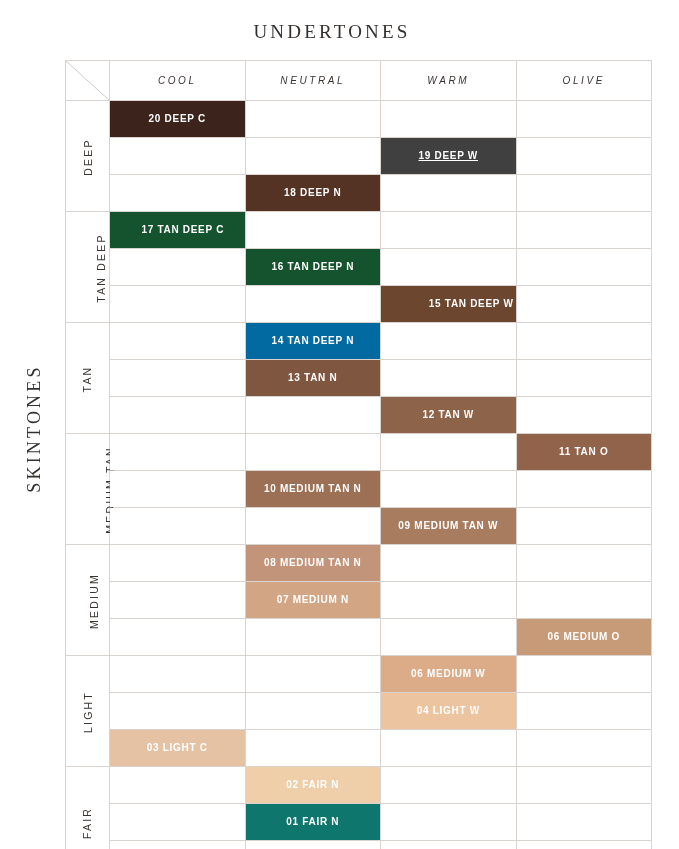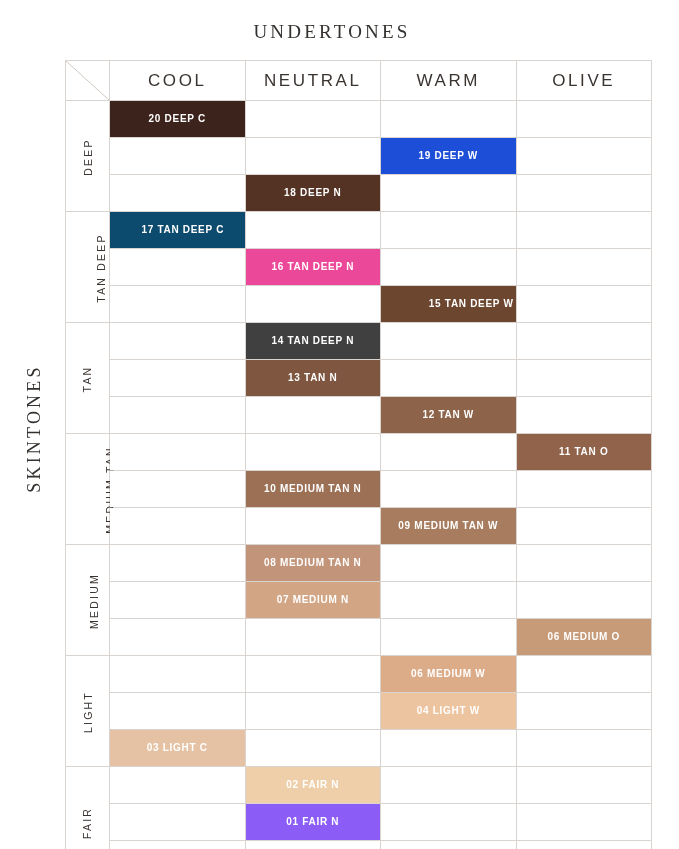--- a/index.html
+++ b/index.html
@@ -84,13 +84,14 @@
   
   th.col-head {
     height: 39px;
-    font-size: 17px;
+    font-size: 10px;
     font-weight: normal;
     letter-spacing: 2.6px;
     color: #3a3431;
     text-align: center;
     background: #ffffff;
     font-family: "Liberation Sans", sans-serif;
+    font-style: italic;
   }
 
   

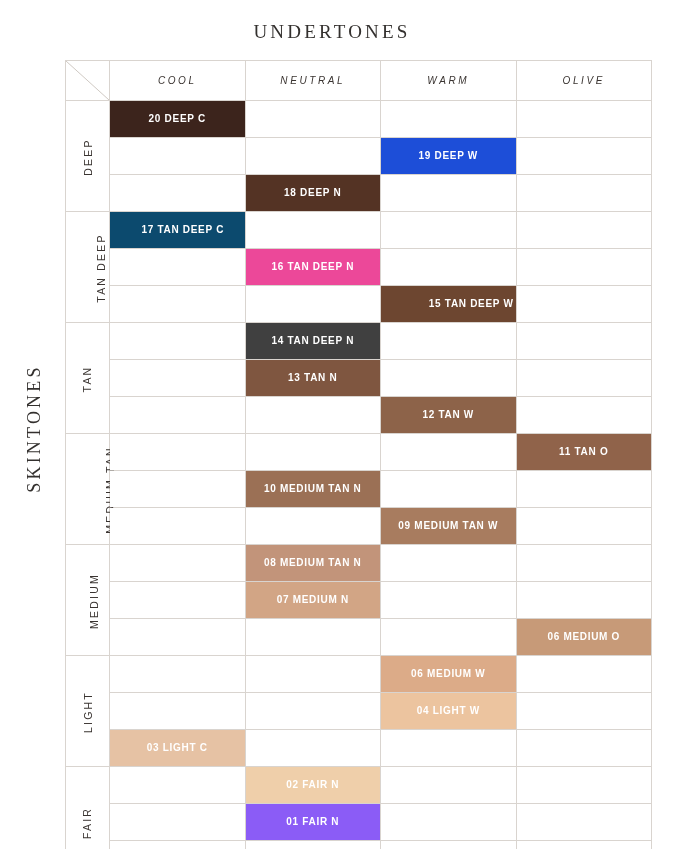--- a/index.html
+++ b/index.html
@@ -167,7 +167,7 @@
           <tr>
             <td class="cell"></td>
             <td class="cell"></td>
-            <td class="cell filled light-text" style="background: #1d4ed8;">
+            <td class="cell filled light-text" style="background: #404040; text-decoration: underline;">
               <span class="lbl">19 DEEP W</span>
             </td>
             <td class="cell"></td>

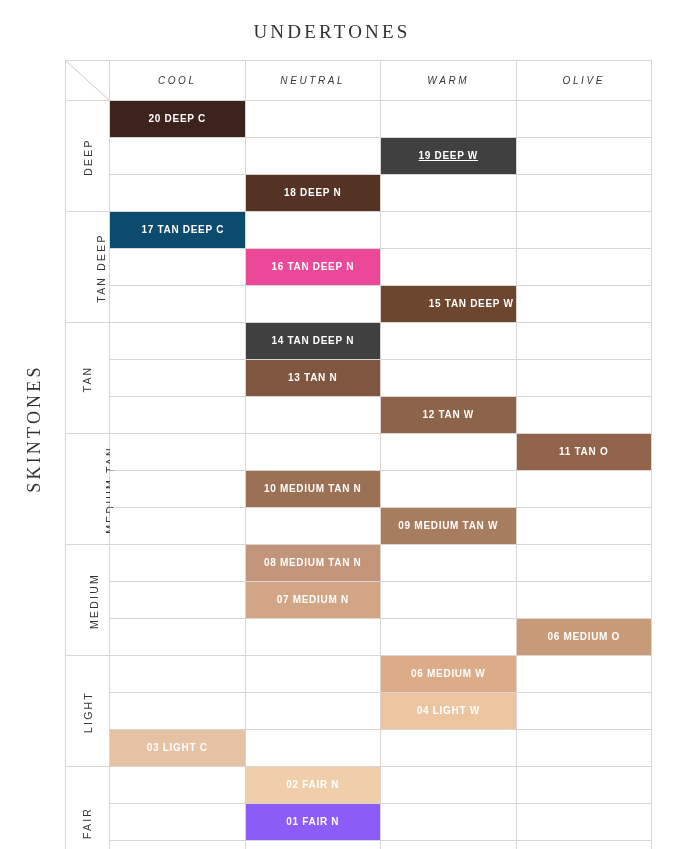--- a/index.html
+++ b/index.html
@@ -182,7 +182,7 @@
           </tr>
           <tr>
             <td class="row-head" rowspan="3"><span>TAN DEEP</span></td>
-            <td class="cell filled light-text" style="background: #0c4a6e; padding-left: 11px;">
+            <td class="cell filled light-text" style="background: #14532d; padding-left: 11px;">
               <span class="lbl">17 TAN DEEP C</span>
             </td>
             <td class="cell"></td>

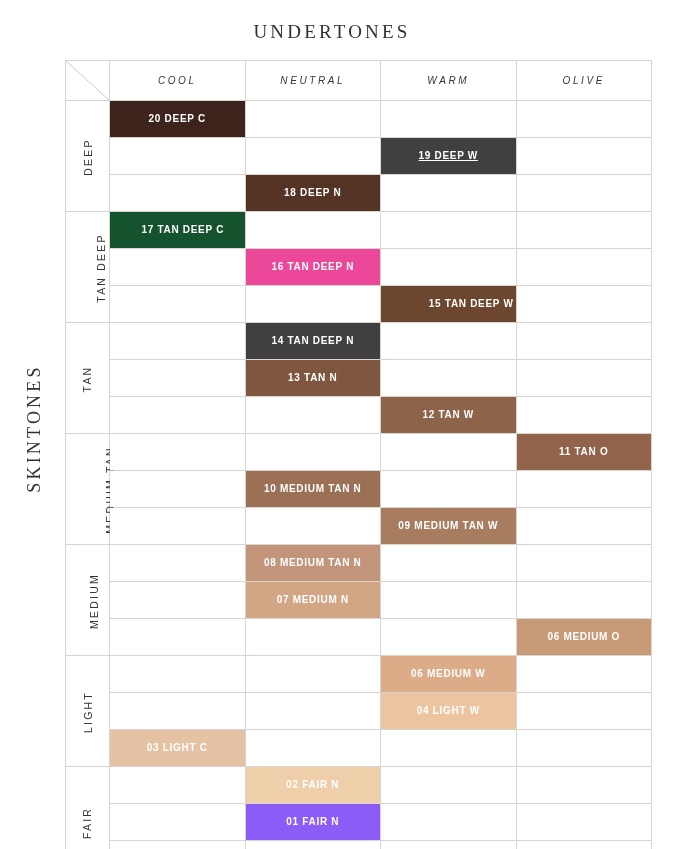--- a/index.html
+++ b/index.html
@@ -191,7 +191,7 @@
           </tr>
           <tr>
             <td class="cell"></td>
-            <td class="cell filled light-text" style="background: #ec4899;">
+            <td class="cell filled light-text" style="background: #14532d;">
               <span class="lbl">16 TAN DEEP N</span>
             </td>
             <td class="cell"></td>

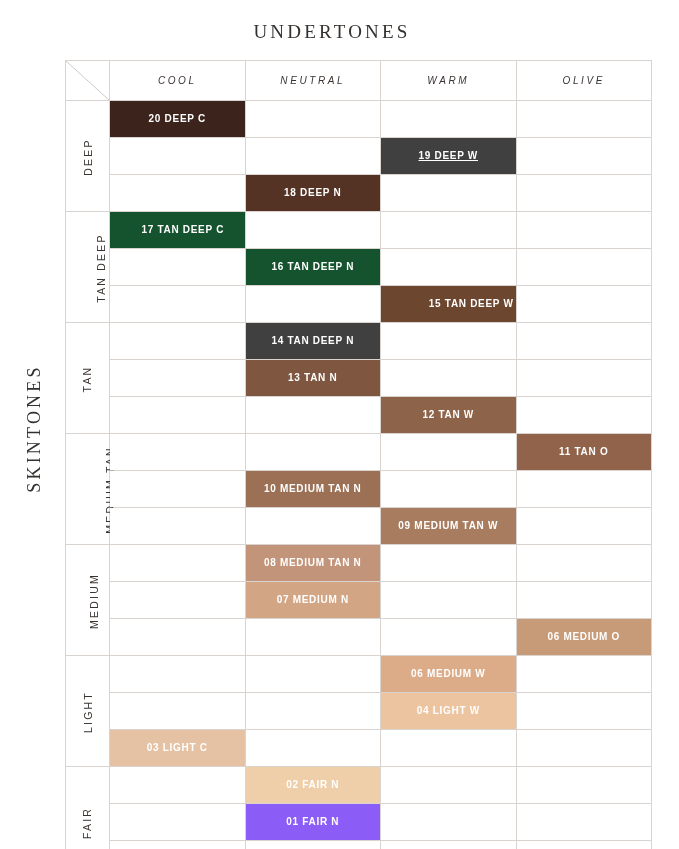--- a/index.html
+++ b/index.html
@@ -208,7 +208,7 @@
           <tr>
             <td class="row-head" rowspan="3"><span>TAN</span></td>
             <td class="cell"></td>
-            <td class="cell filled light-text" style="background: #404040; margin-left: 28px;">
+            <td class="cell filled light-text" style="background: #0369a1; margin-left: 28px;">
               <span class="lbl">14 TAN DEEP N</span>
             </td>
             <td class="cell"></td>

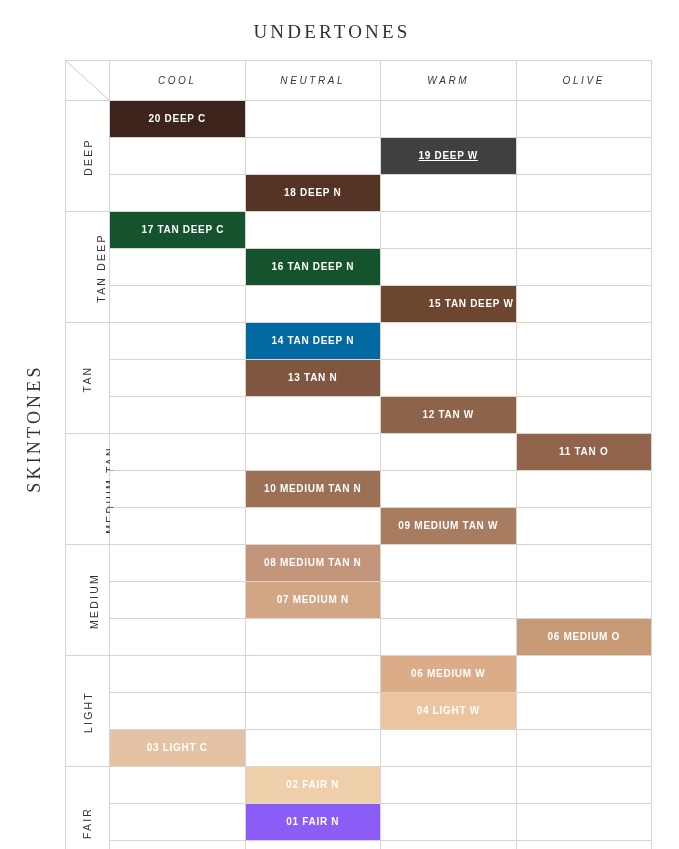--- a/index.html
+++ b/index.html
@@ -316,7 +316,7 @@
           </tr>
           <tr>
             <td class="cell"></td>
-            <td class="cell filled light-text" style="background: #8b5cf6;">
+            <td class="cell filled light-text" style="background: #0f766e;">
               <span class="lbl">01 FAIR N</span>
             </td>
             <td class="cell"></td>

